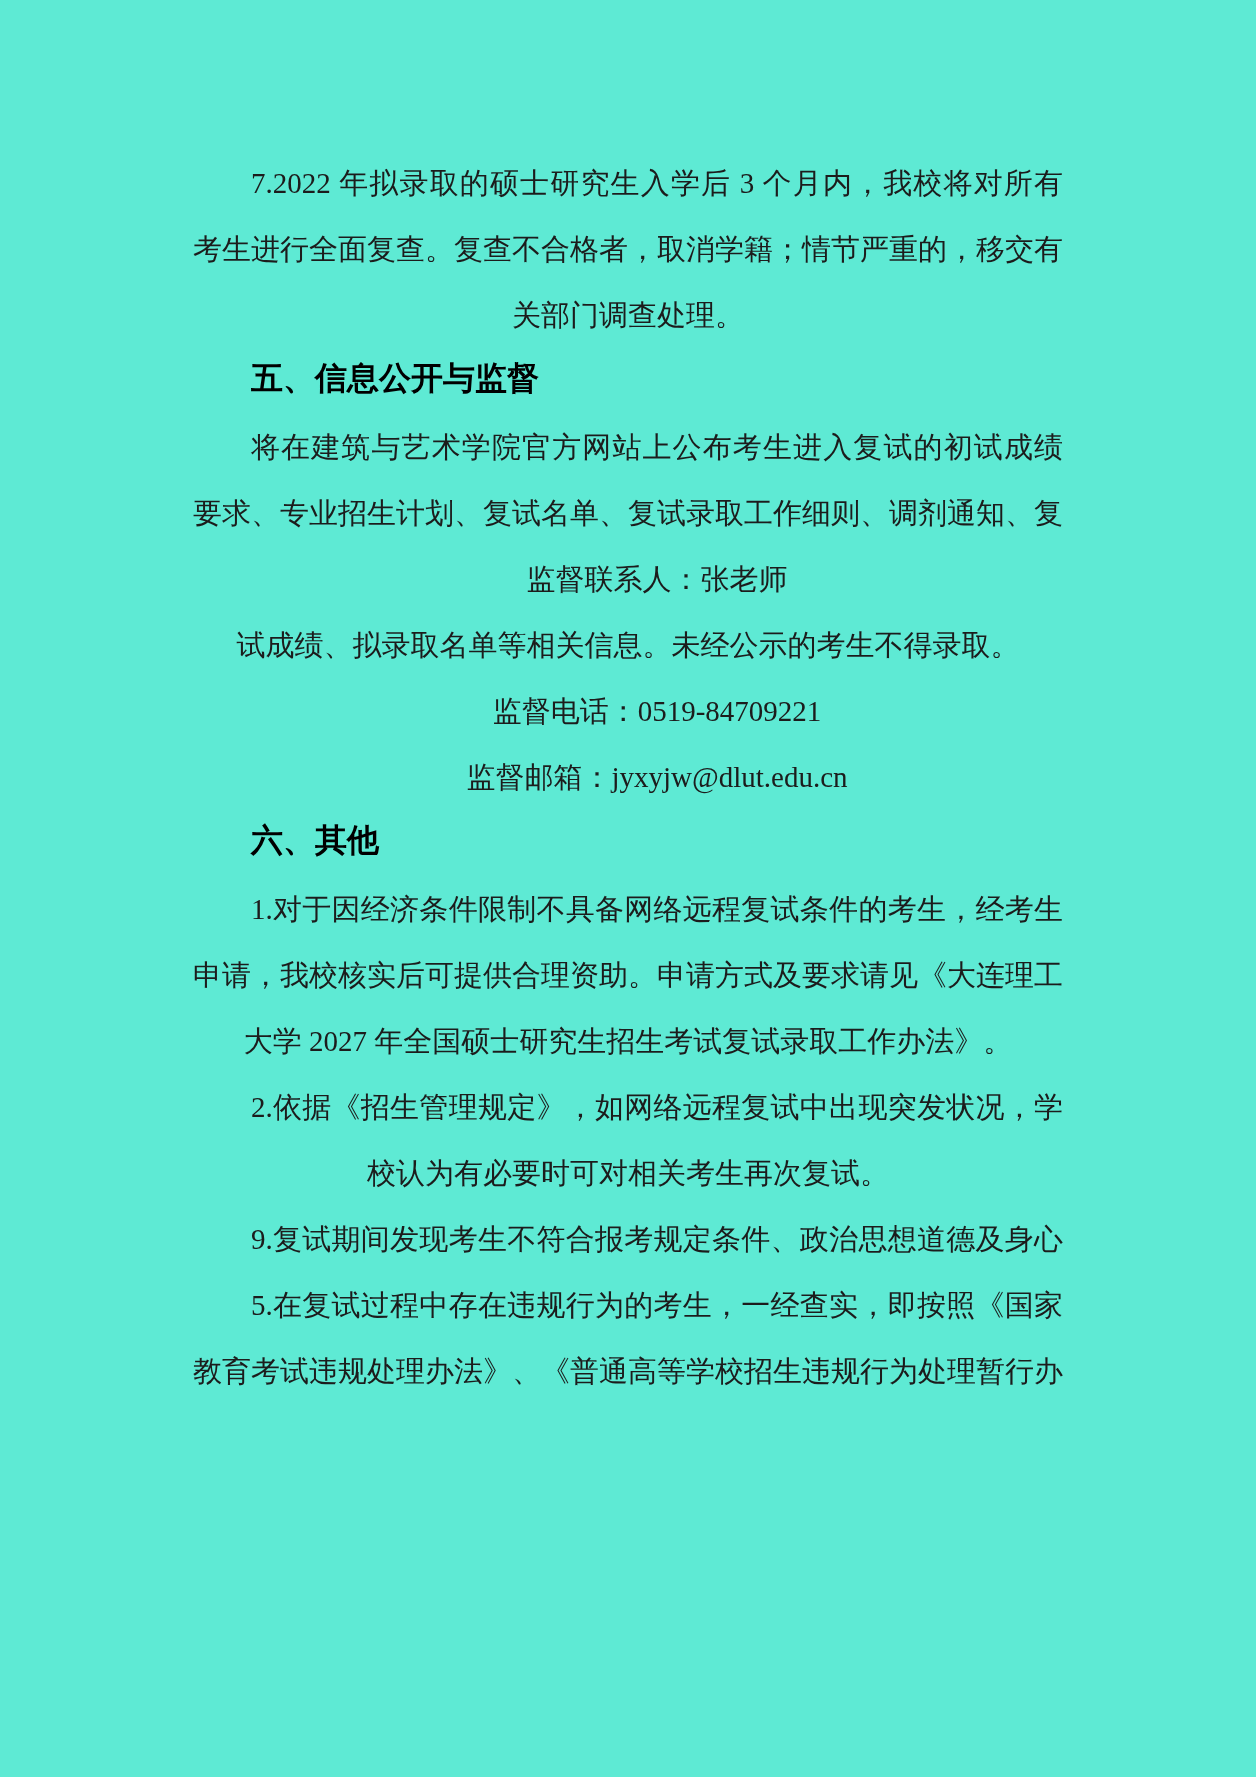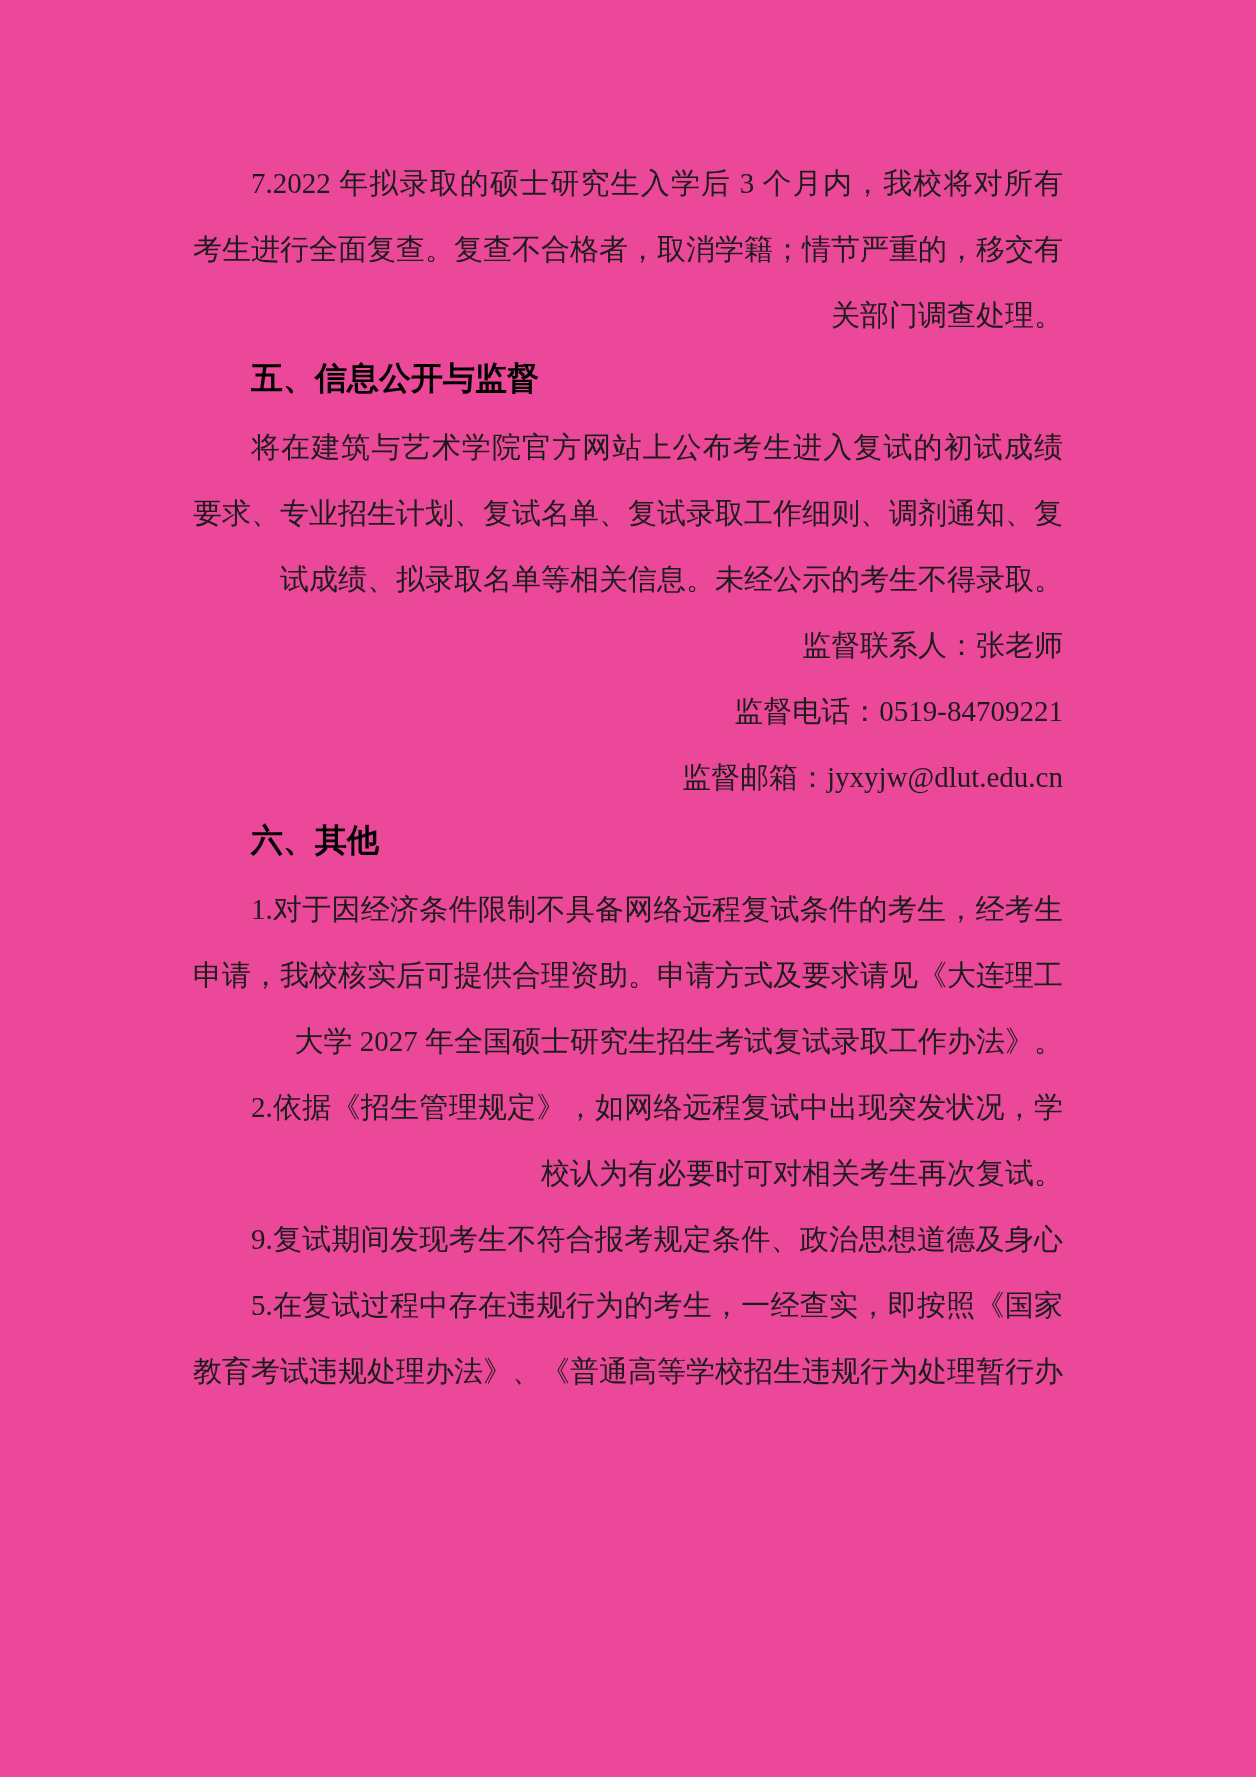--- a/index.html
+++ b/index.html
@@ -11,7 +11,7 @@
     position: relative;
     width: 1256px;
     height: 1777px;
-    background: #ec4899;
+    background: #5eead4;
     overflow: hidden;
   }
   .content {

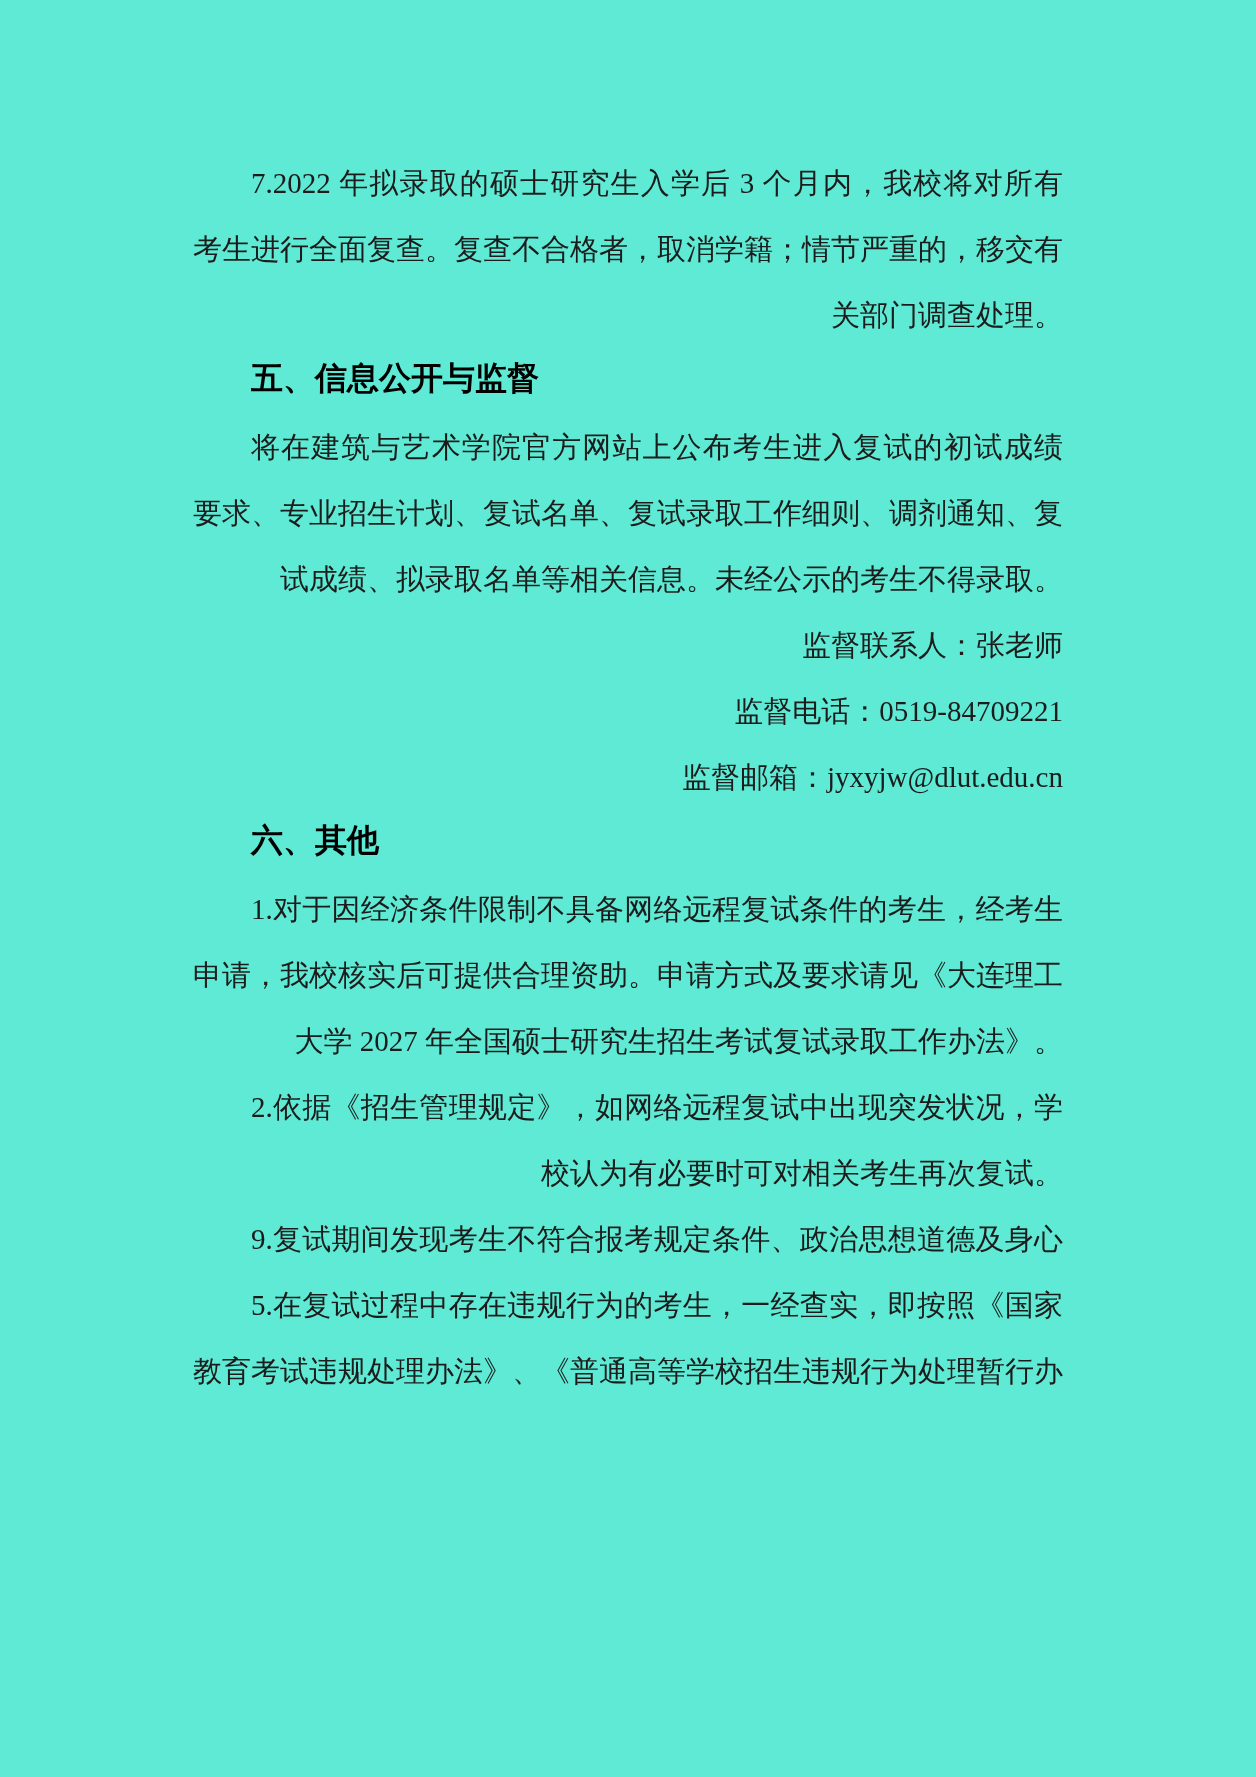--- a/index.html
+++ b/index.html
@@ -26,7 +26,7 @@
     font-family: "Liberation Serif", "DejaVu Serif", serif;
     font-size: 29px;
     color: #1c1c1c;
-    text-align: right;
+    text-align: center;
     white-space: normal;
   }
   .line.justify {

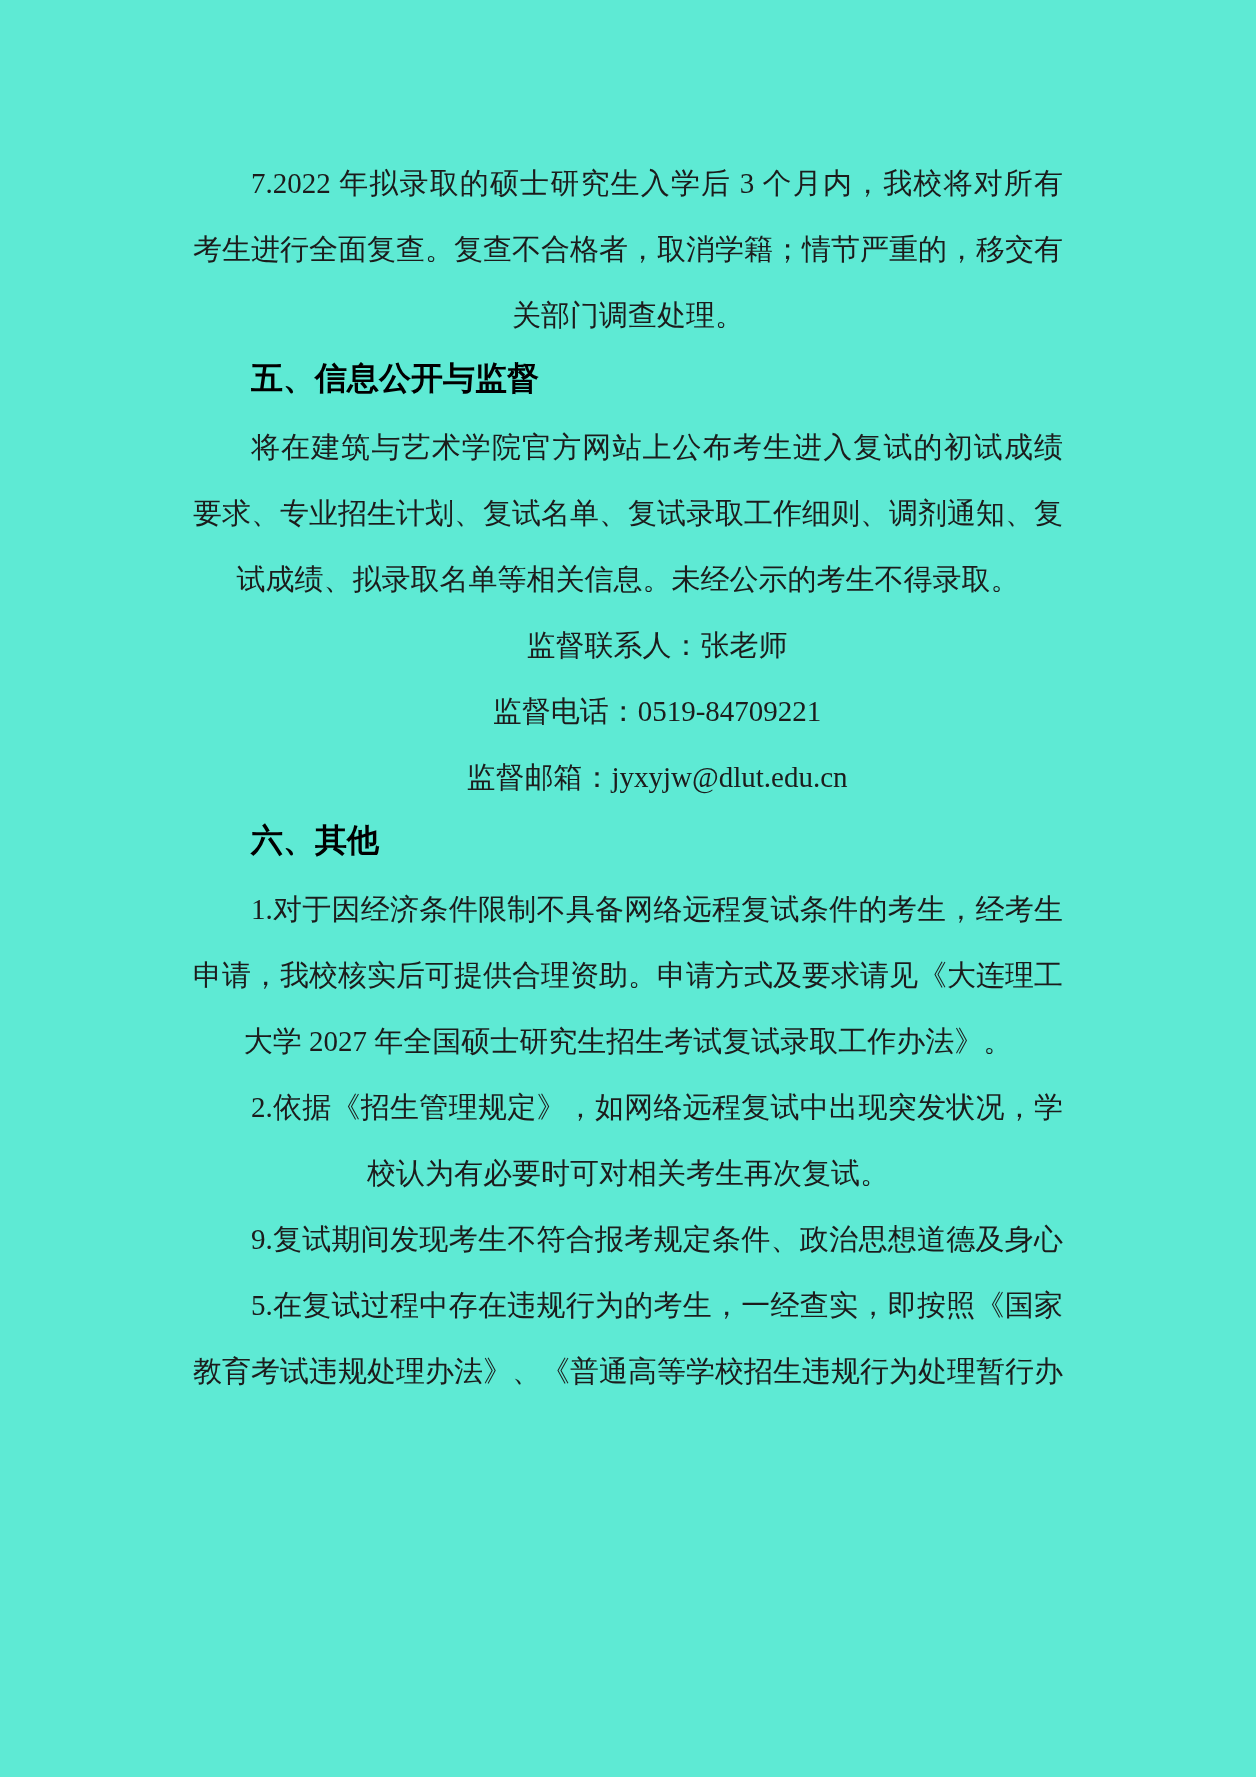--- a/index.html
+++ b/index.html
@@ -58,8 +58,8 @@
       <div class="heading">五、信息公开与监督</div>
       <div class="line first justify">将在建筑与艺术学院官方网站上公布考生进入复试的初试成绩</div>
       <div class="line justify">要求、专业招生计划、复试名单、复试录取工作细则、调剂通知、复</div>
+      <div class="line first">监督联系人：张老师</div>
       <div class="line">试成绩、拟录取名单等相关信息。未经公示的考生不得录取。</div>
-      <div class="line first">监督联系人：张老师</div>
       <div class="line first">监督电话：0519-84709221</div>
       <div class="line first">监督邮箱：jyxyjw@dlut.edu.cn</div>
       <div class="heading">六、其他</div>

